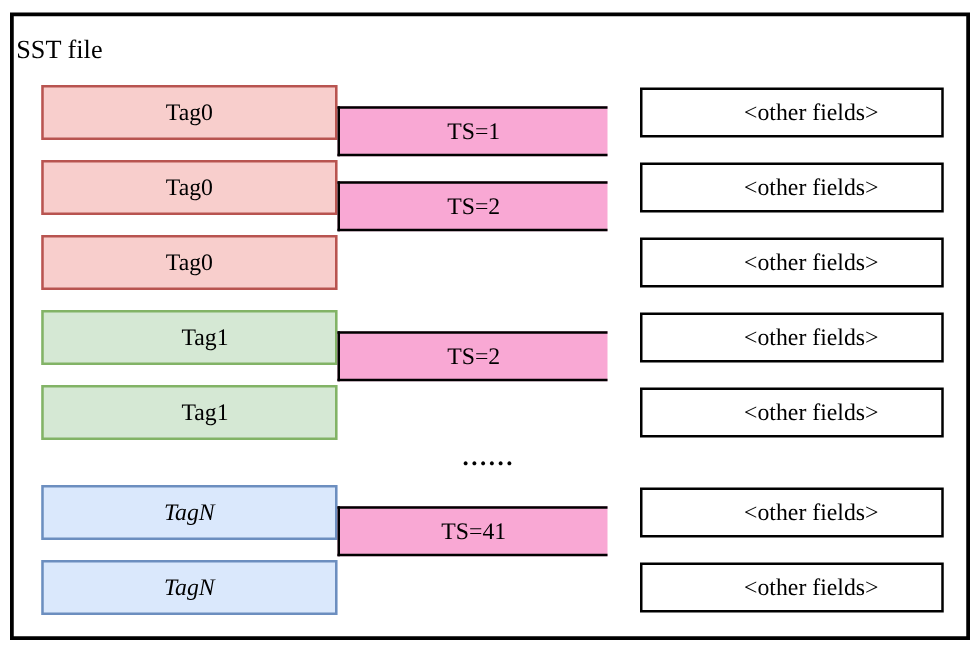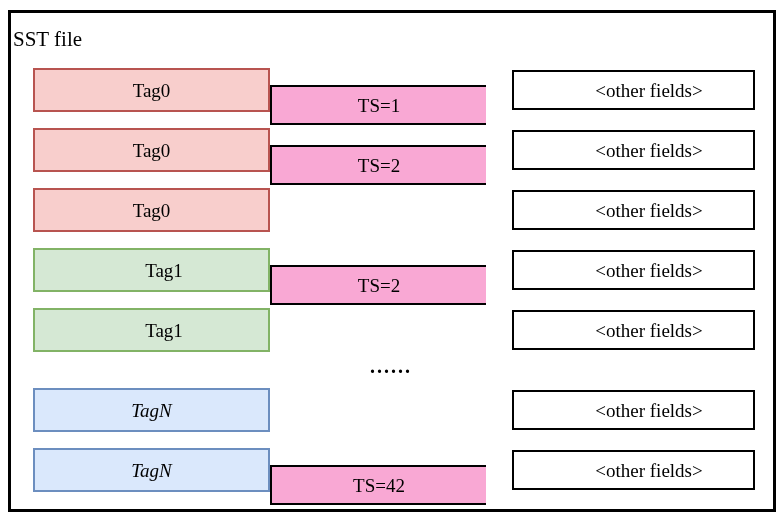--- a/index.html
+++ b/index.html
@@ -145,6 +145,7 @@
 
     <div class="row blue" style="top:377px">
       <div class="cell tag-cell">TagN</div>
+      <div class="cell ts-cell">TS=41</div>
       <div class="cell other-cell">&lt;other fields&gt;</div>
     </div>
 

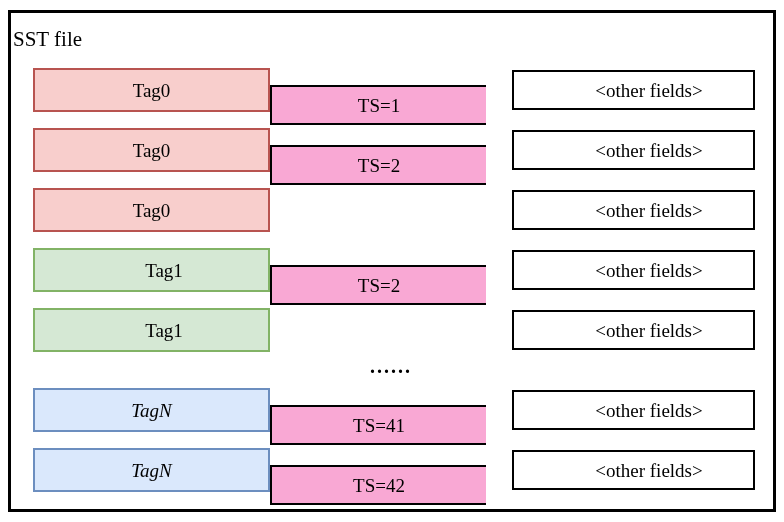--- a/index.html
+++ b/index.html
@@ -151,7 +151,6 @@
 
     <div class="row blue" style="top:437px">
       <div class="cell tag-cell">TagN</div>
-      <div class="cell ts-cell">TS=42</div>
       <div class="cell other-cell">&lt;other fields&gt;</div>
     </div>
 

